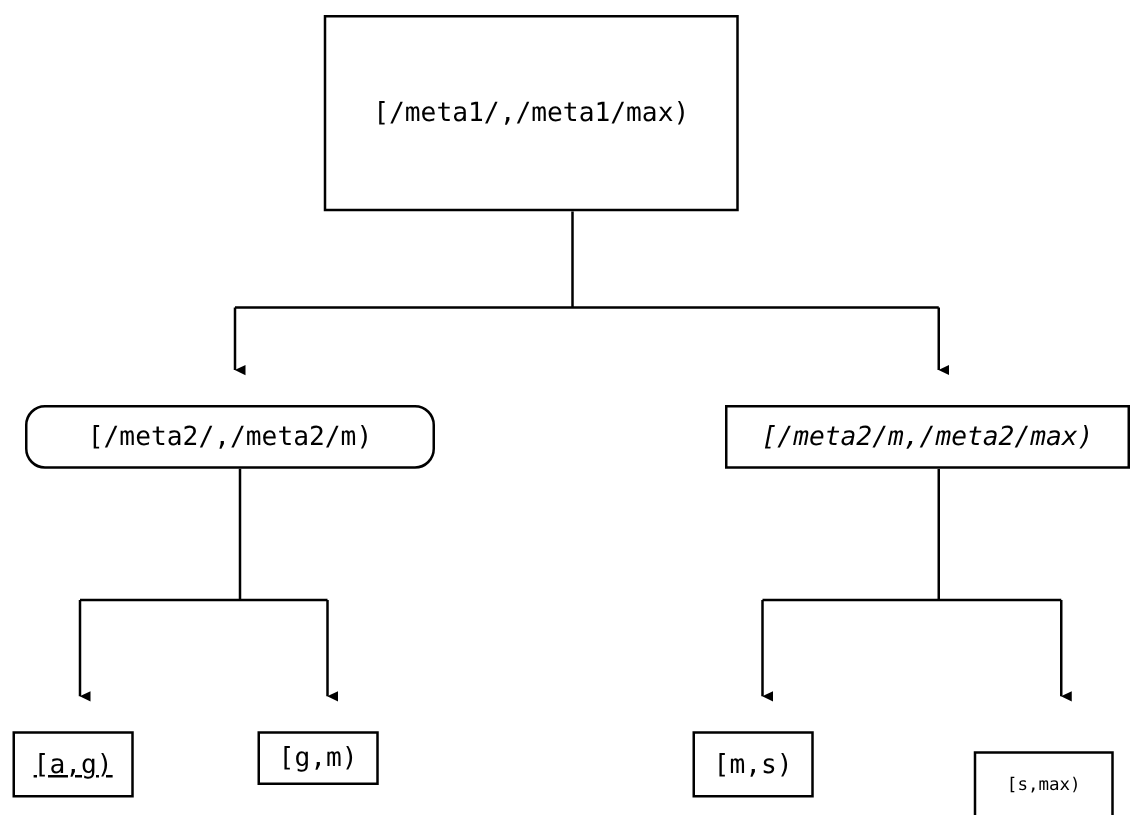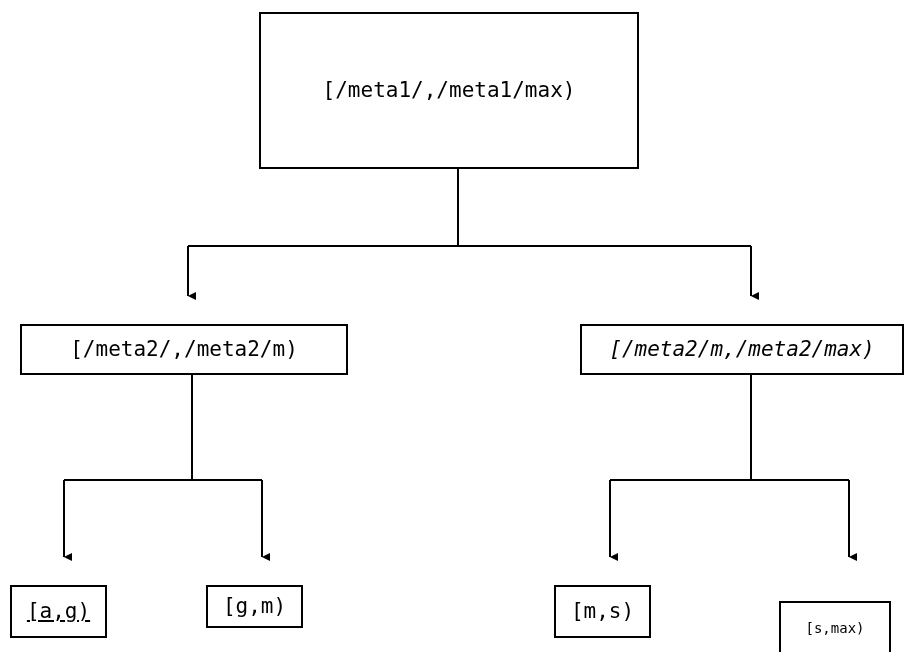--- a/index.html
+++ b/index.html
@@ -78,7 +78,7 @@
     </g>
   </svg>
 
-  <div class="node-box" style="left:259px; top:12px; width:380px; height:157px; font-size:21px;">
+  <div class="node-box" style="left:259px; top:12px; width:332px; height:157px; font-size:21px;">
     <span class="node-label">[/meta1/,/meta1/max)</span>
   </div>
 

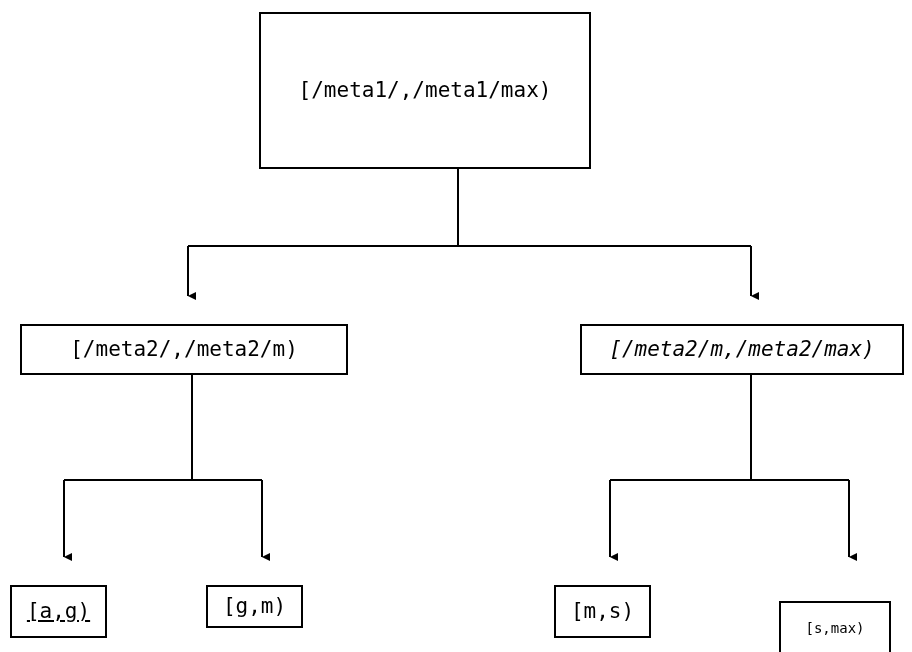--- a/index.html
+++ b/index.html
@@ -82,7 +82,7 @@
     <span class="node-label">[/meta1/,/meta1/max)</span>
   </div>
 
-  <div class="node-box" style="left:20px; top:324px; width:328px; height:51px; font-size:21px;">
+  <div class="node-box" style="left:20px; top:324px; width:328px; height:51px; font-size:21px;border-radius:16px;">
     <span class="node-label">[/meta2/,/meta2/m)</span>
   </div>
 

